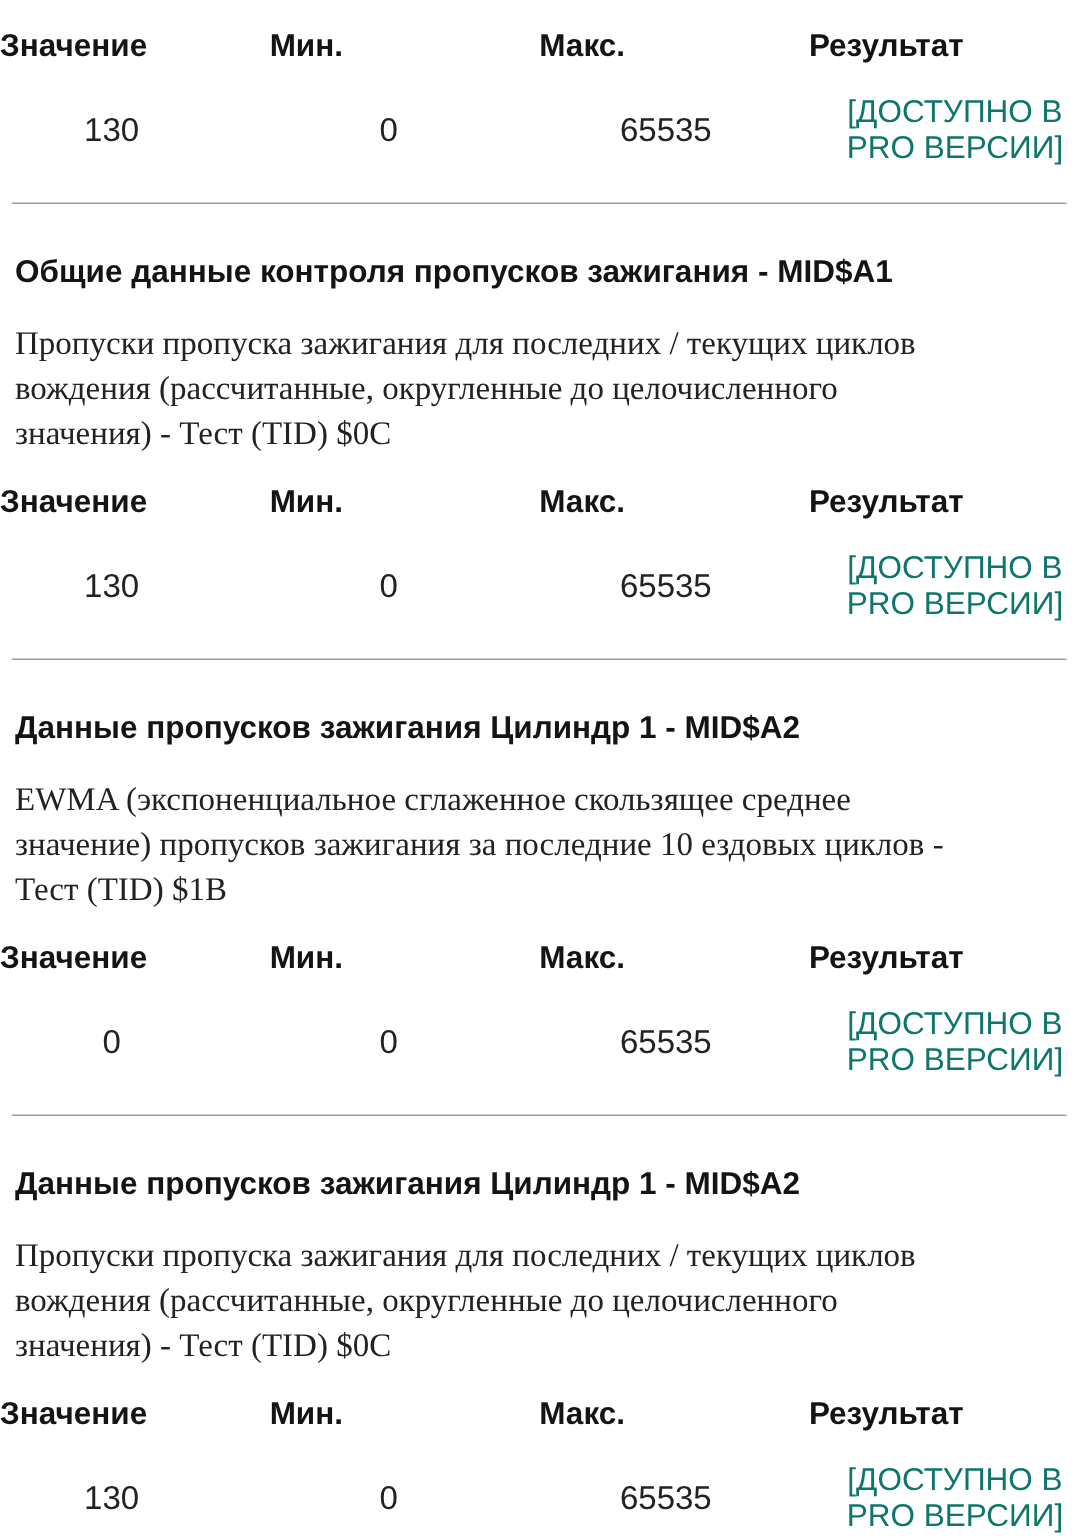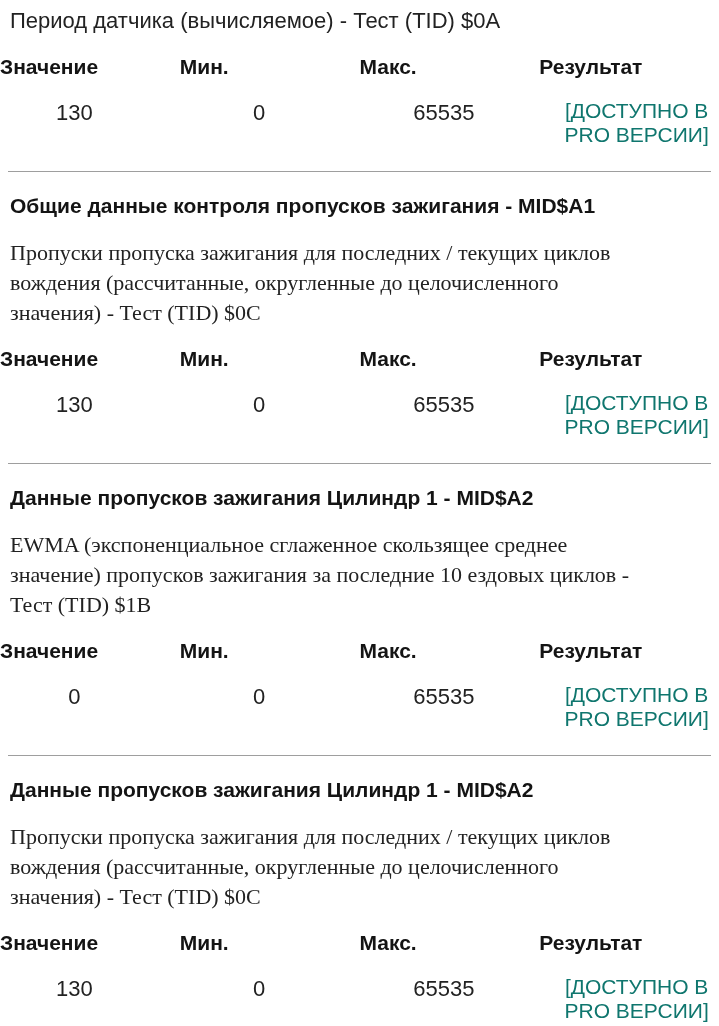--- a/index.html
+++ b/index.html
@@ -80,7 +80,6 @@
 <div class="page">
 
   <section>
-    <p class="title">Период датчика (вычисляемое) - Тест (TID) $0A</p>
     <div class="table">
       <div class="thead">
         <div class="th">Значение</div>

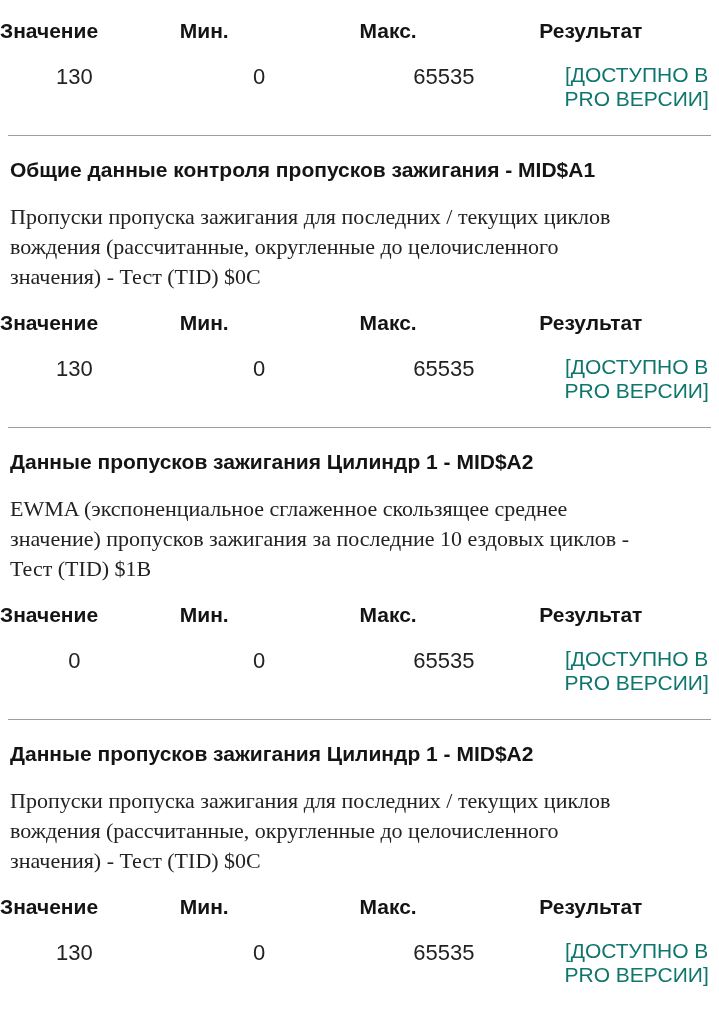--- a/index.html
+++ b/index.html
@@ -48,6 +48,7 @@
   .trow {
     display: flex;
     width: 100%;
+    align-items: center;
     margin-top: 18px;
     min-height: 48px;
     gap: 36px;

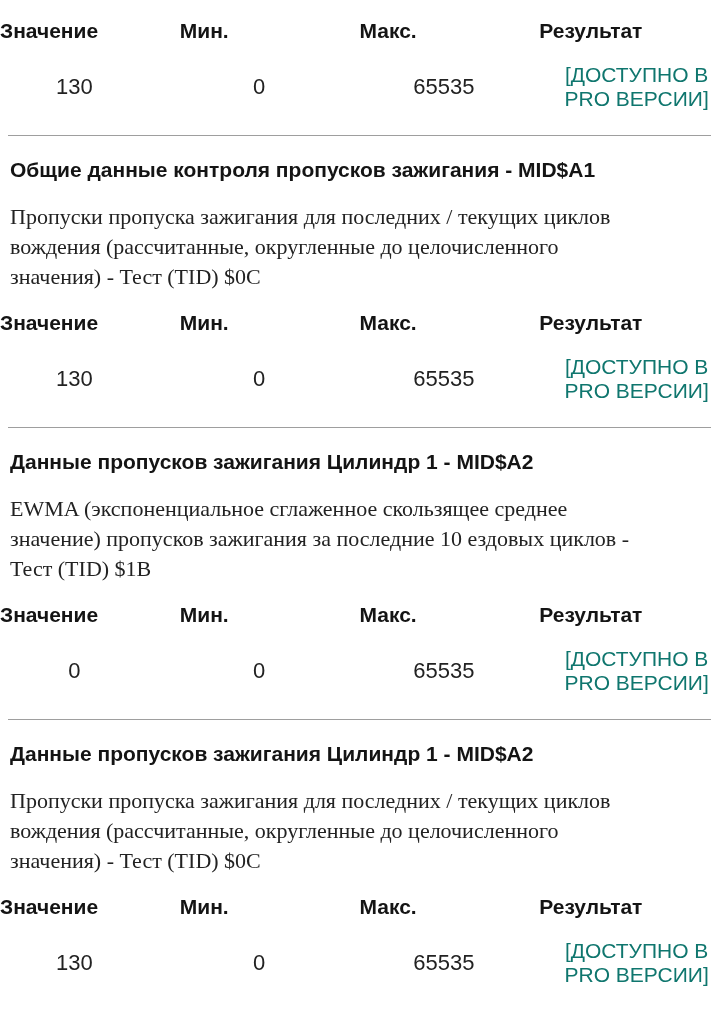--- a/index.html
+++ b/index.html
@@ -28,7 +28,7 @@
   .desc  { margin-top: 18px; font-family: Liberation Serif, serif; }
 
   .section-header {
-    margin: 20px 10px 0;
+    margin: 32px 10px 0;
     font-size: 21px;
     line-height: 28px;
     font-weight: 700;

